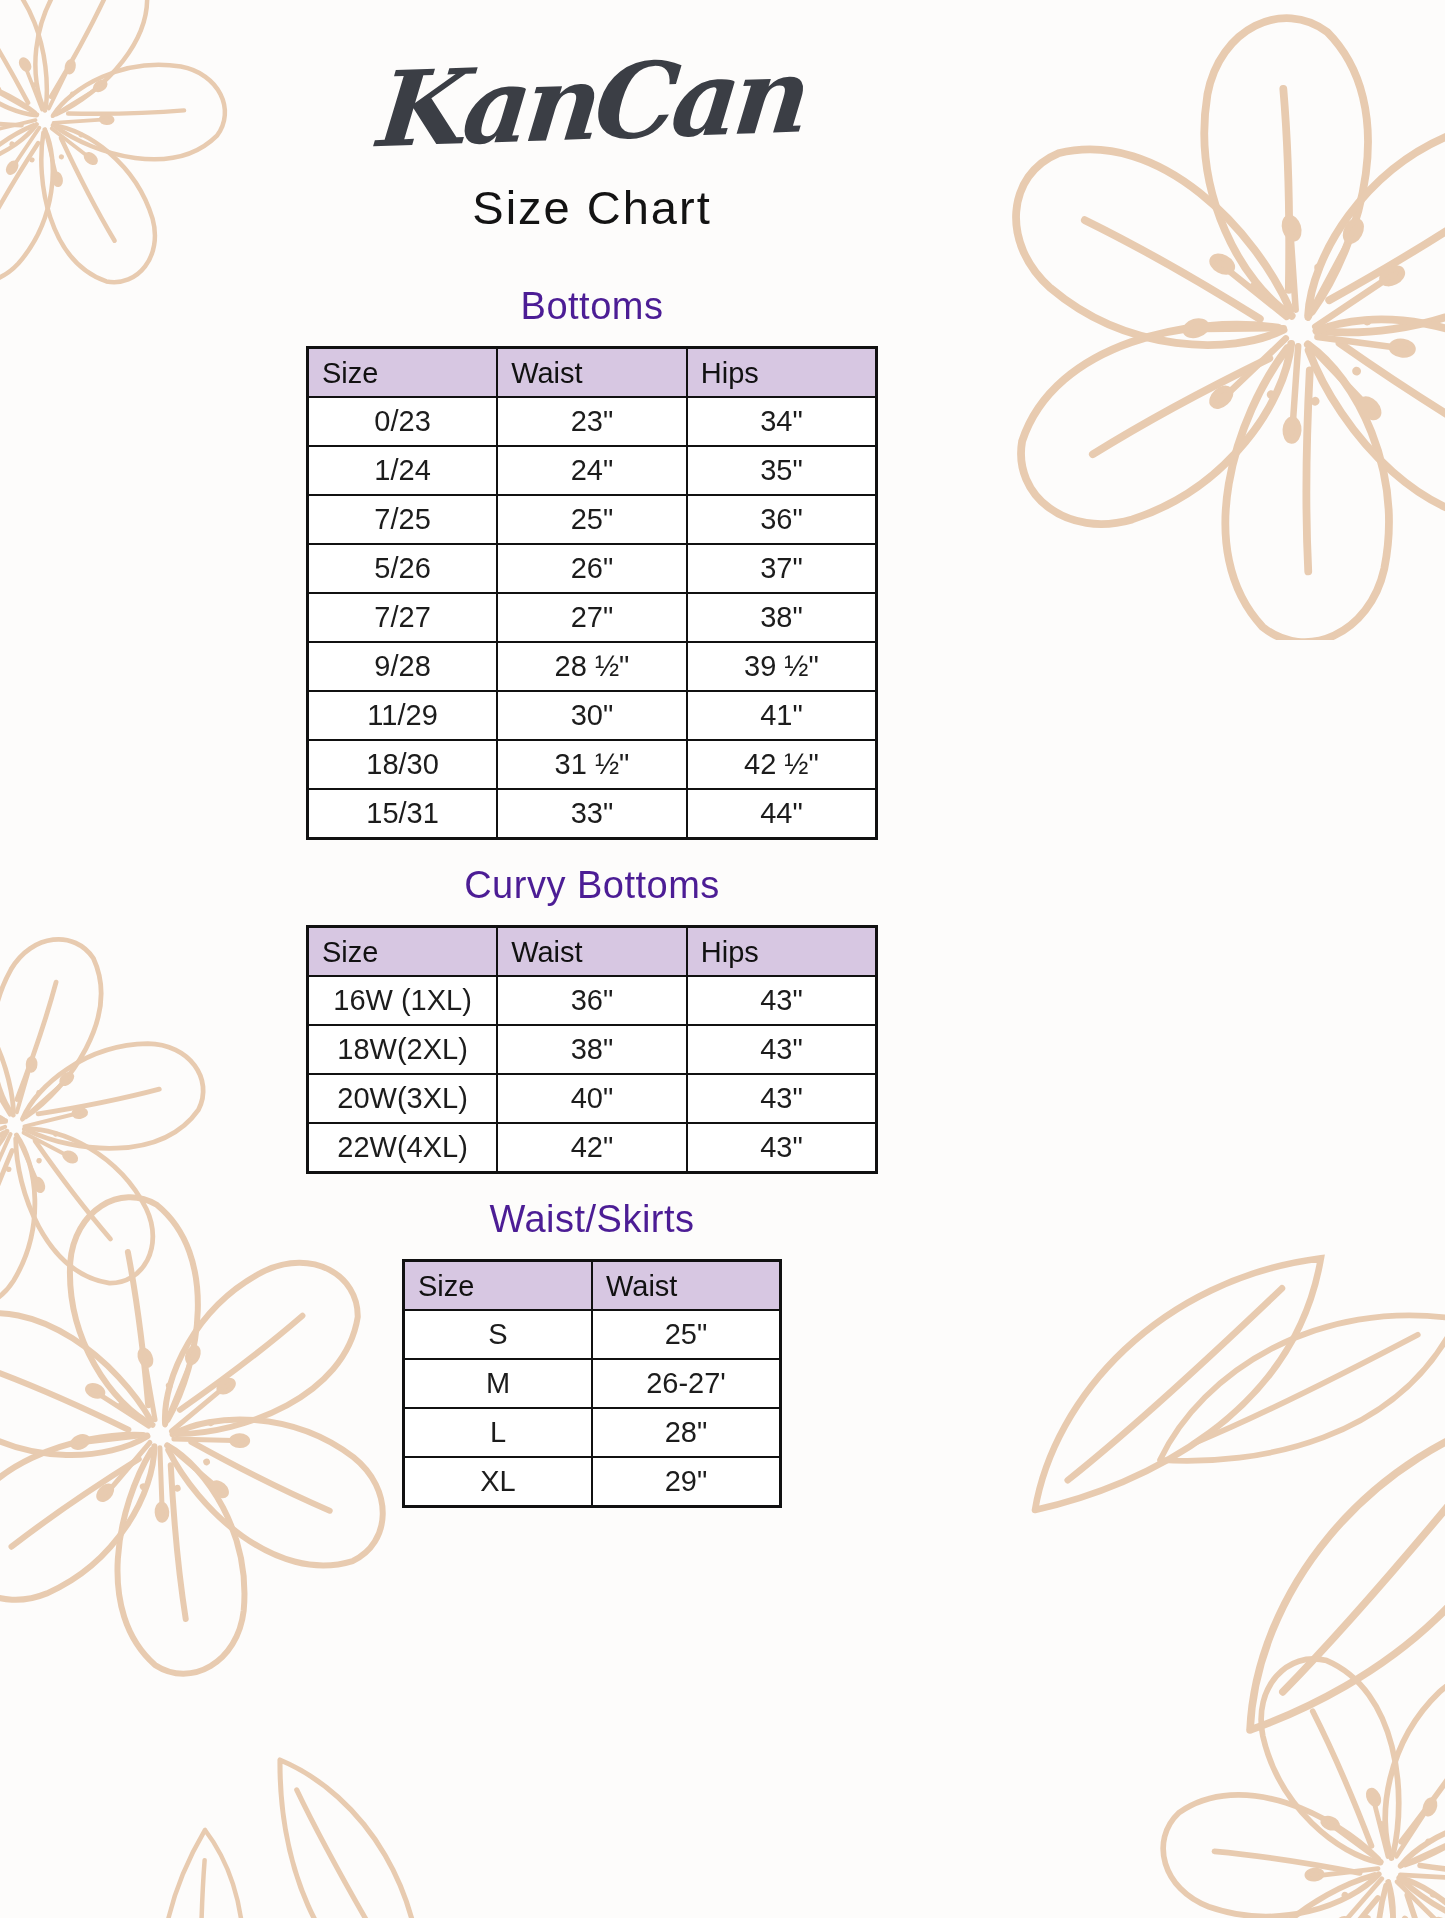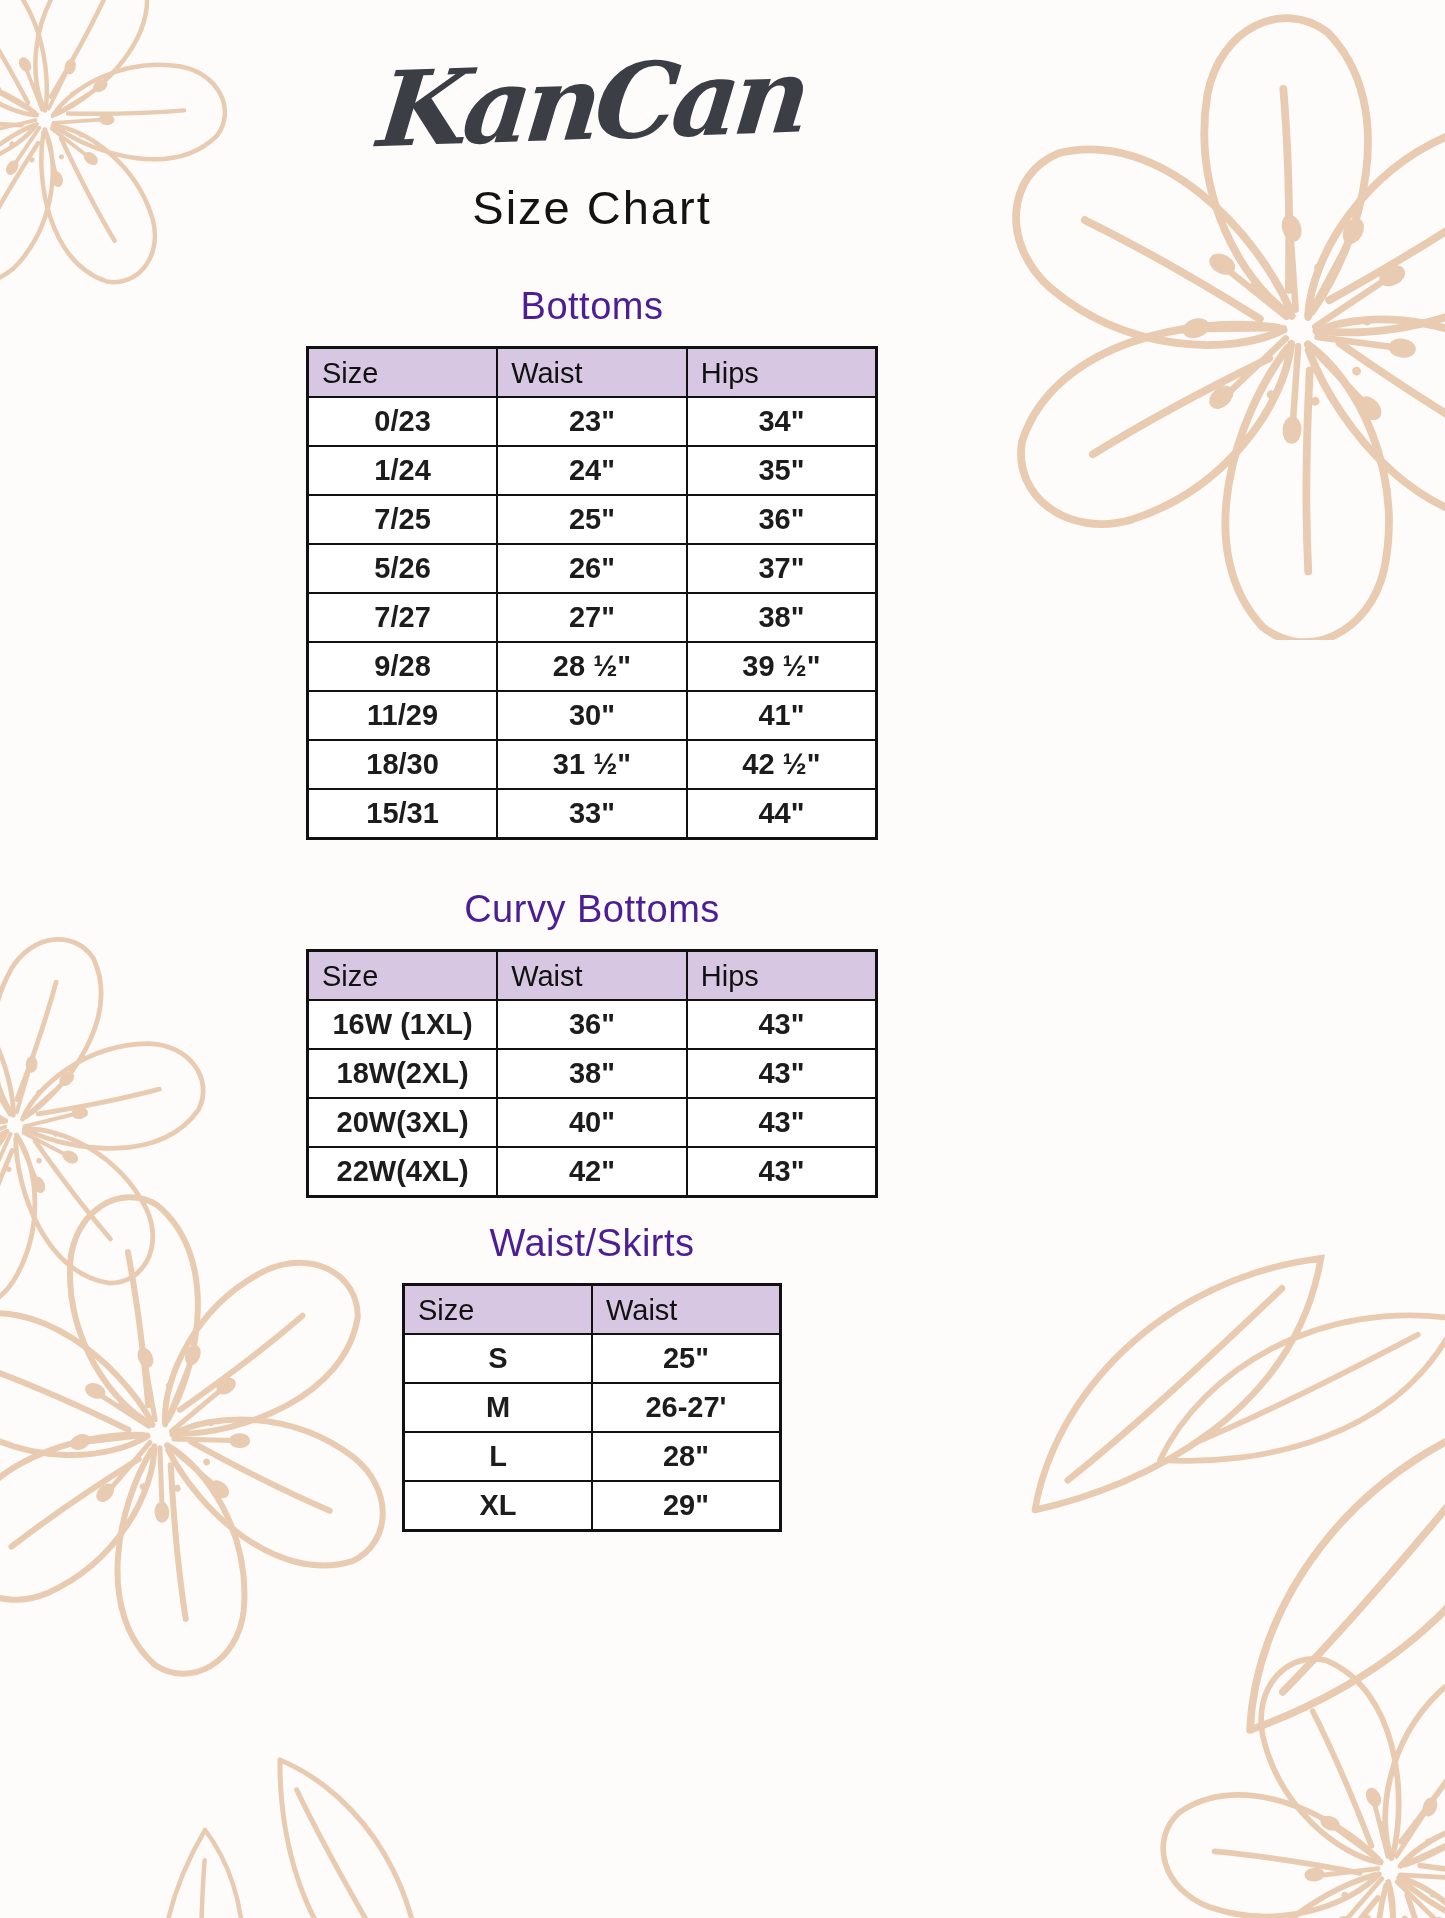--- a/index.html
+++ b/index.html
@@ -73,7 +73,7 @@
   table.size-table td{
     text-align:center;
     font-size:29px;
-    font-weight:700;
+    font-weight:400;
     color:#1c1c1c;
   }
   table.shorts{width:380px;}

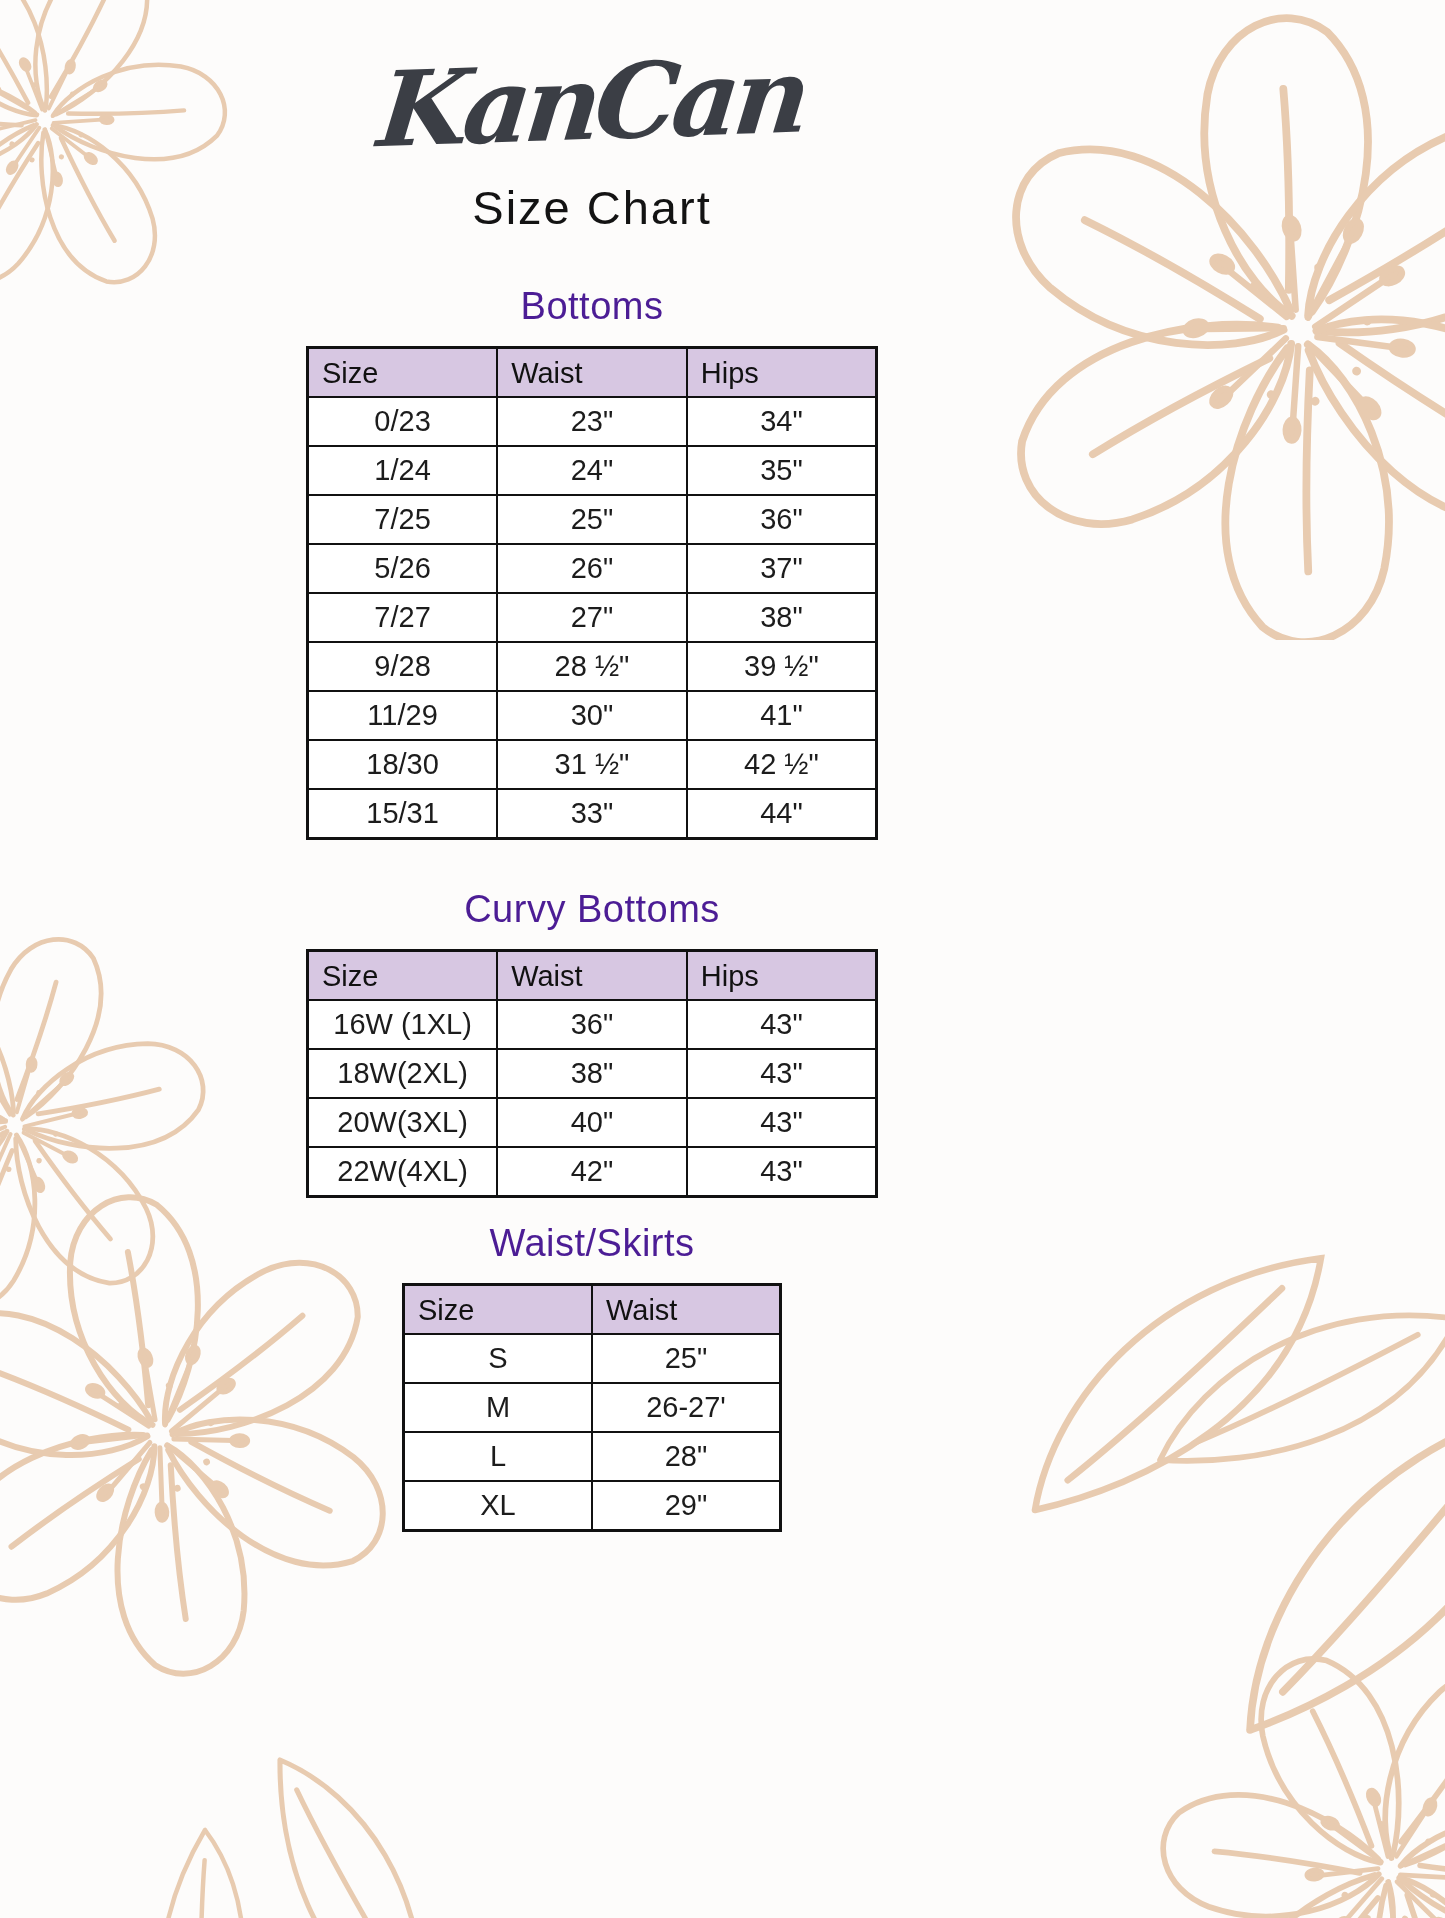--- a/index.html
+++ b/index.html
@@ -44,7 +44,7 @@
     margin:0;
   }
   .heading-bottoms{margin-top:50px;}
-  .heading-curvy{margin-top:48px;}
+  .heading-curvy{margin-top:24px;}
   .heading-shorts{margin-top:24px;}
   table.size-table{
     border-collapse:collapse;

